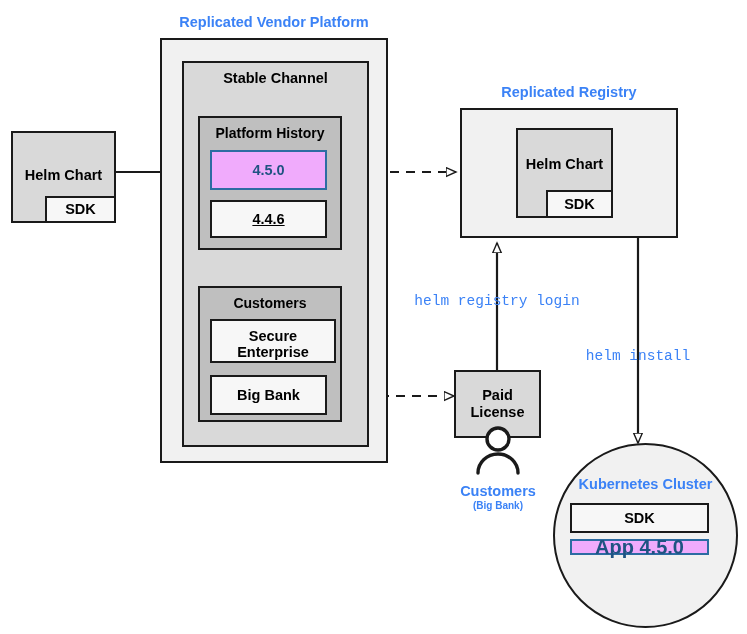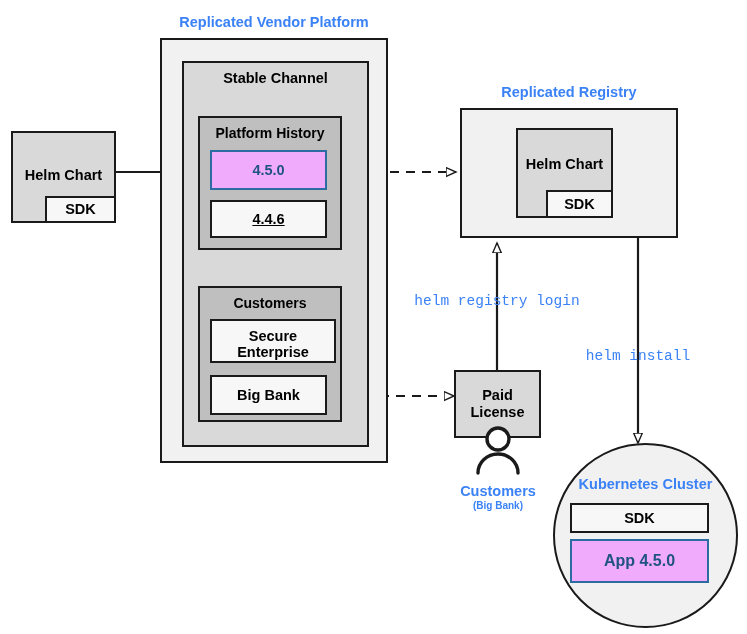--- a/index.html
+++ b/index.html
@@ -179,7 +179,7 @@
     <span>SDK</span>
   </div>
 
-  <div class="box fill-blue" style="left:570px; top:539px; width:139px; height:44px; font-size:16px;">
+  <div class="box fill-blue" style="left:570px; top:539px; width:139px; height:16px; font-size:20px;">
     <span>App 4.5.0</span>
   </div>
 

